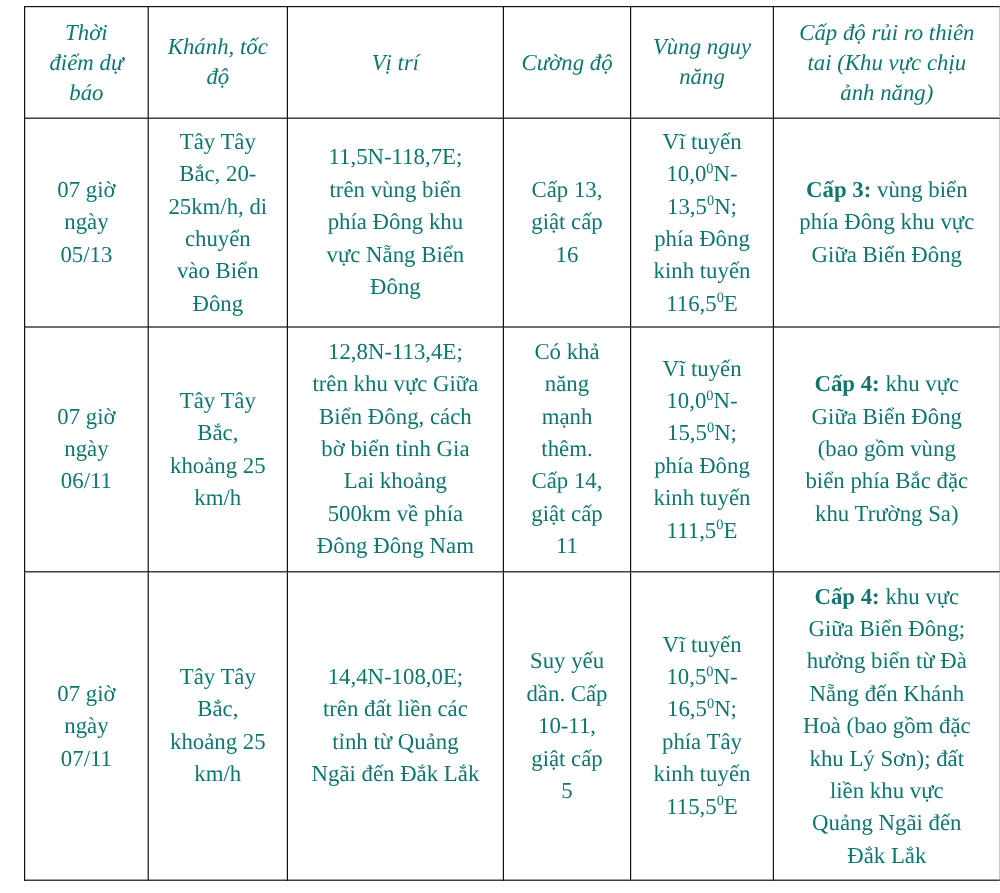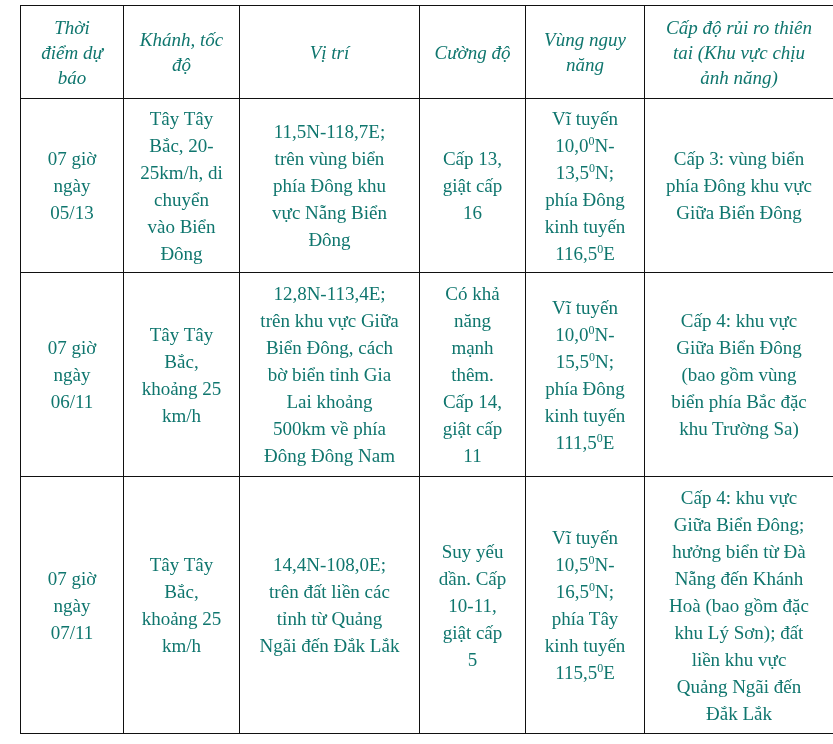--- a/index.html
+++ b/index.html
@@ -22,7 +22,7 @@
   .r2 { height: 204px; }
   .r3 { height: 257px; }
   .line { display: block; white-space: nowrap; }
-  b { font-weight: normal; margin-top: 20px; }
+  b { font-weight: bold; margin-top: 20px; }
   sup { font-size: 12px; line-height: 0; vertical-align: 7px; }
 </style>
 </head>

